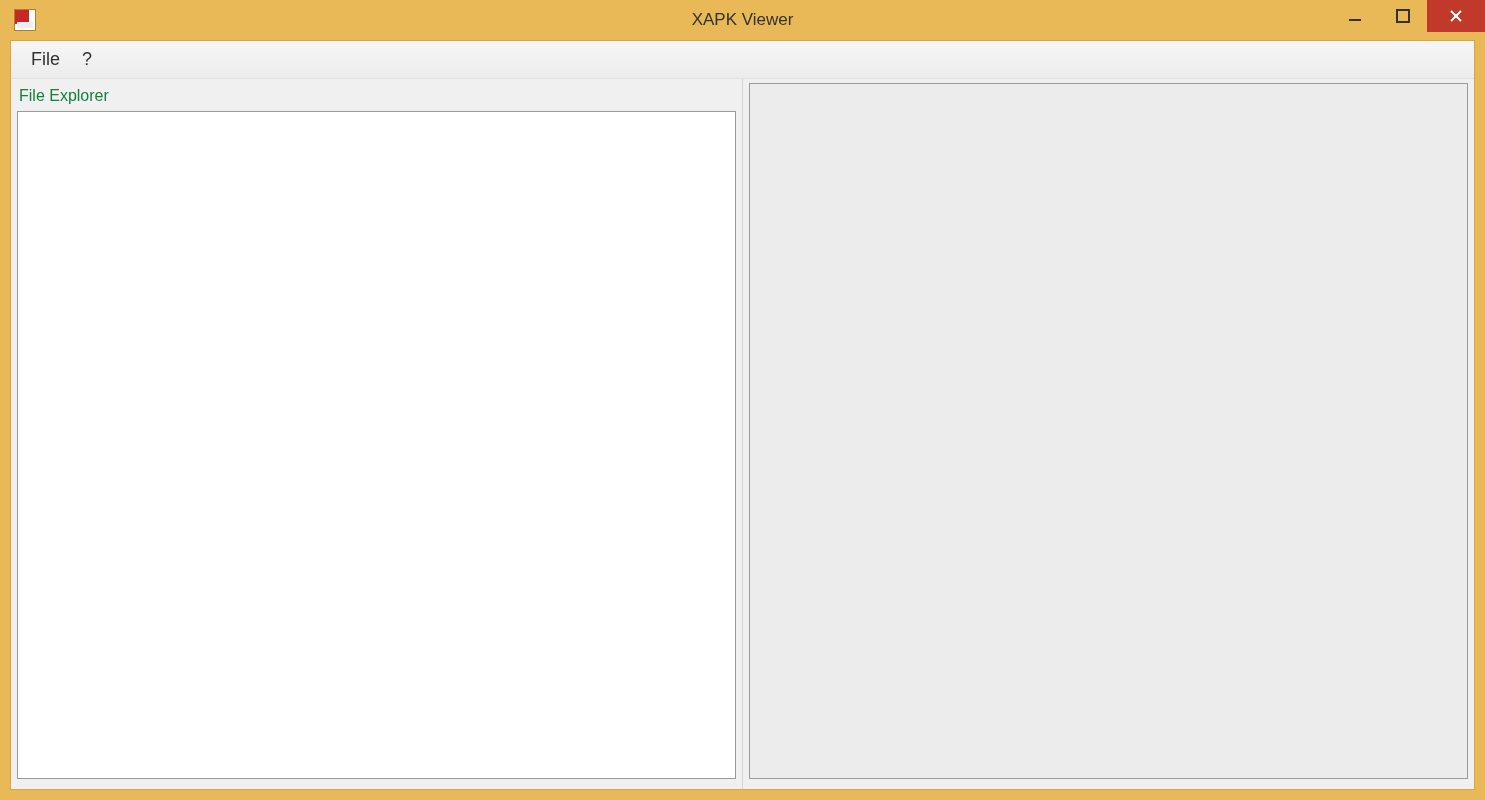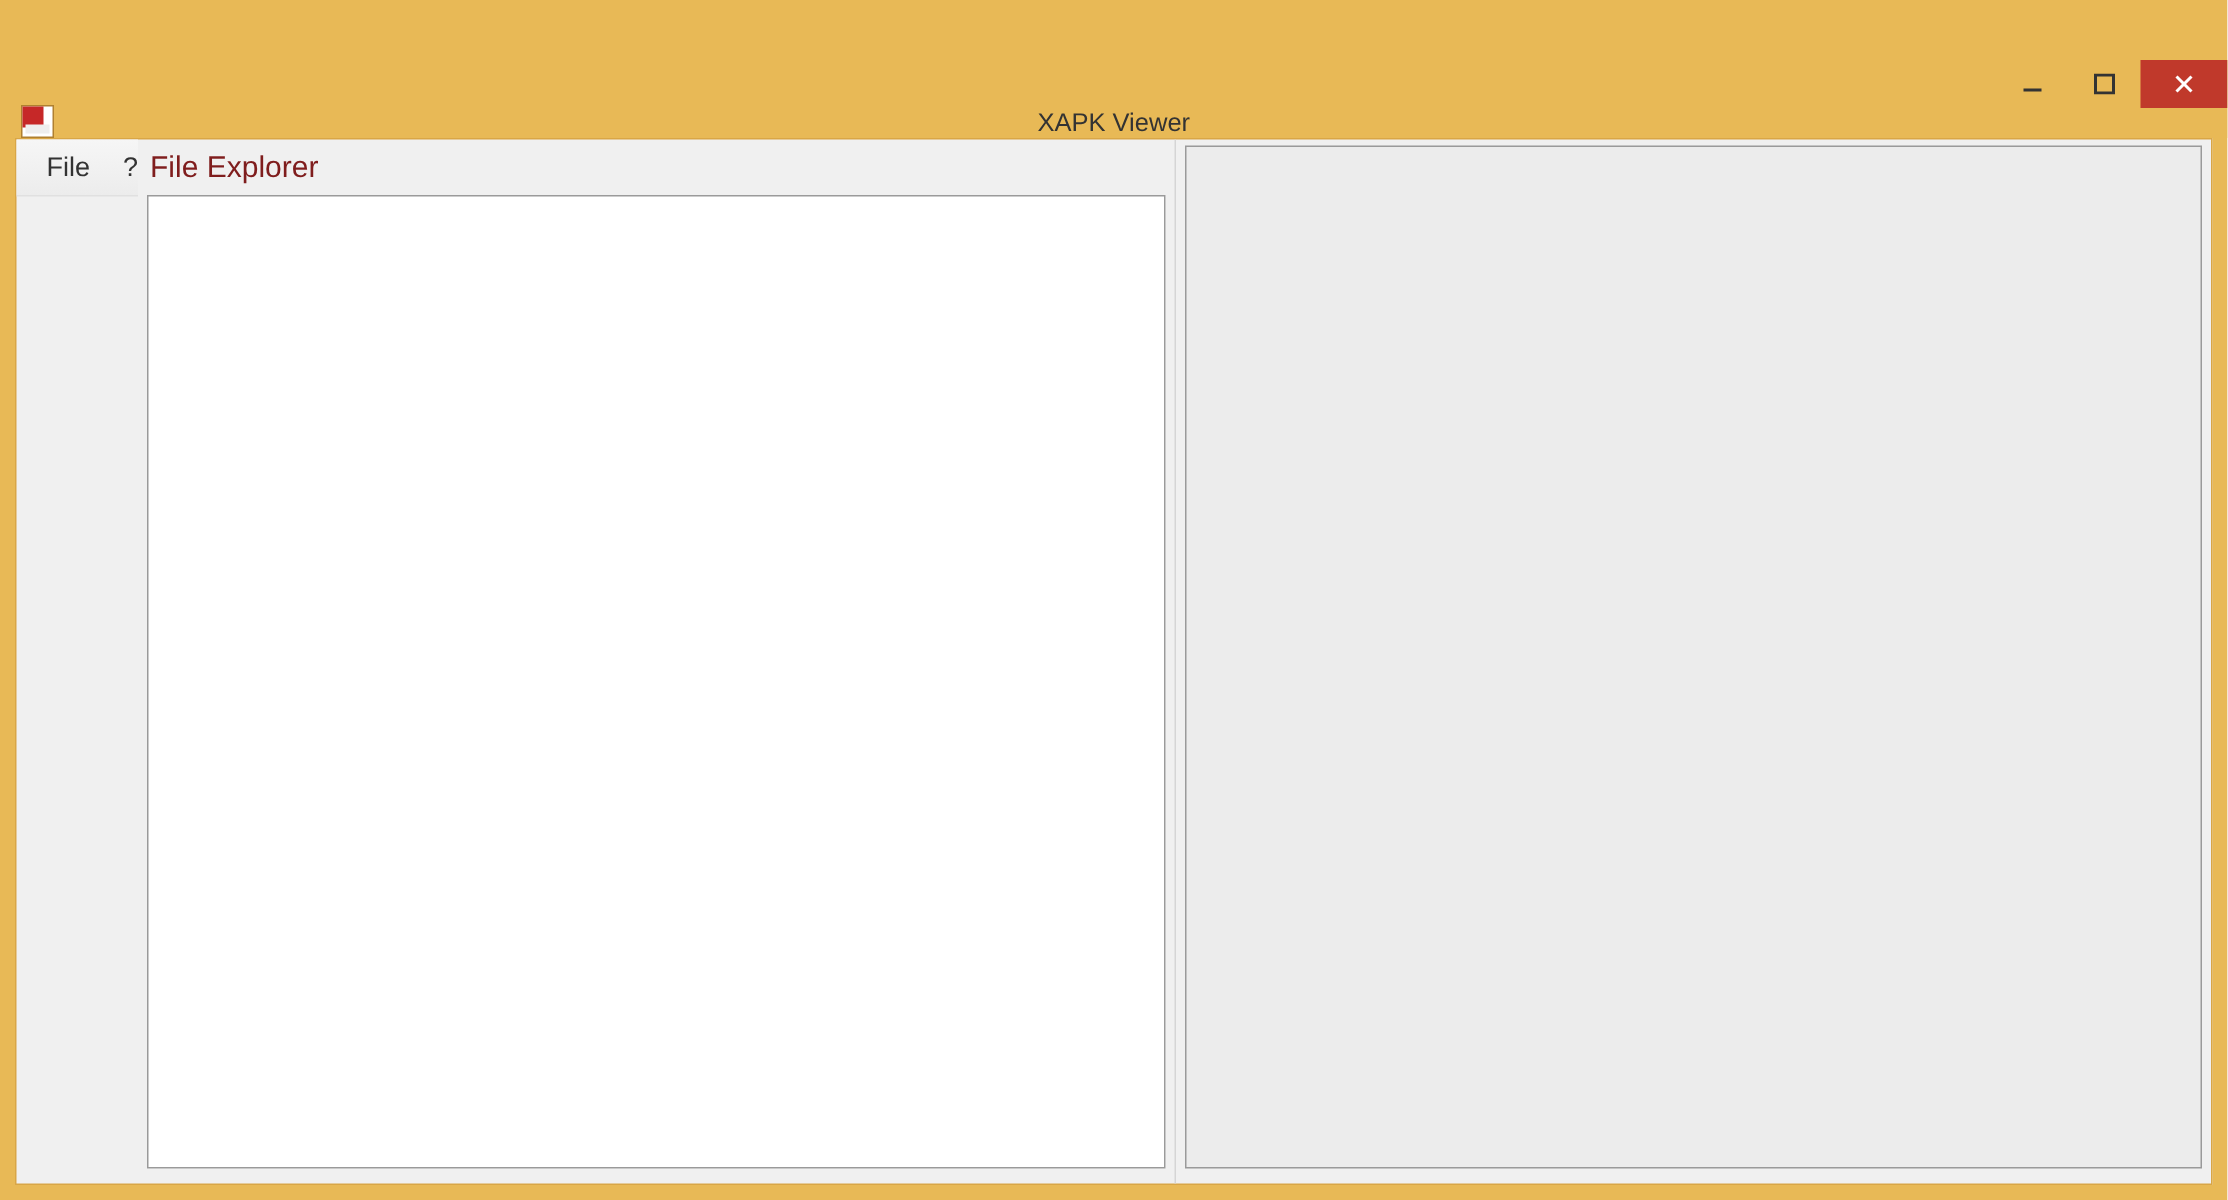--- a/index.html
+++ b/index.html
@@ -14,12 +14,11 @@
     }
     
     .titlebar {
-      height: 52px;
+      height: 40px;
       background: #e8b956;
       display: flex;
-      align-items: flex-end;
+      align-items: center;
       position: relative;
-      margin-top: 40px;
     }
     
     .app-icon {

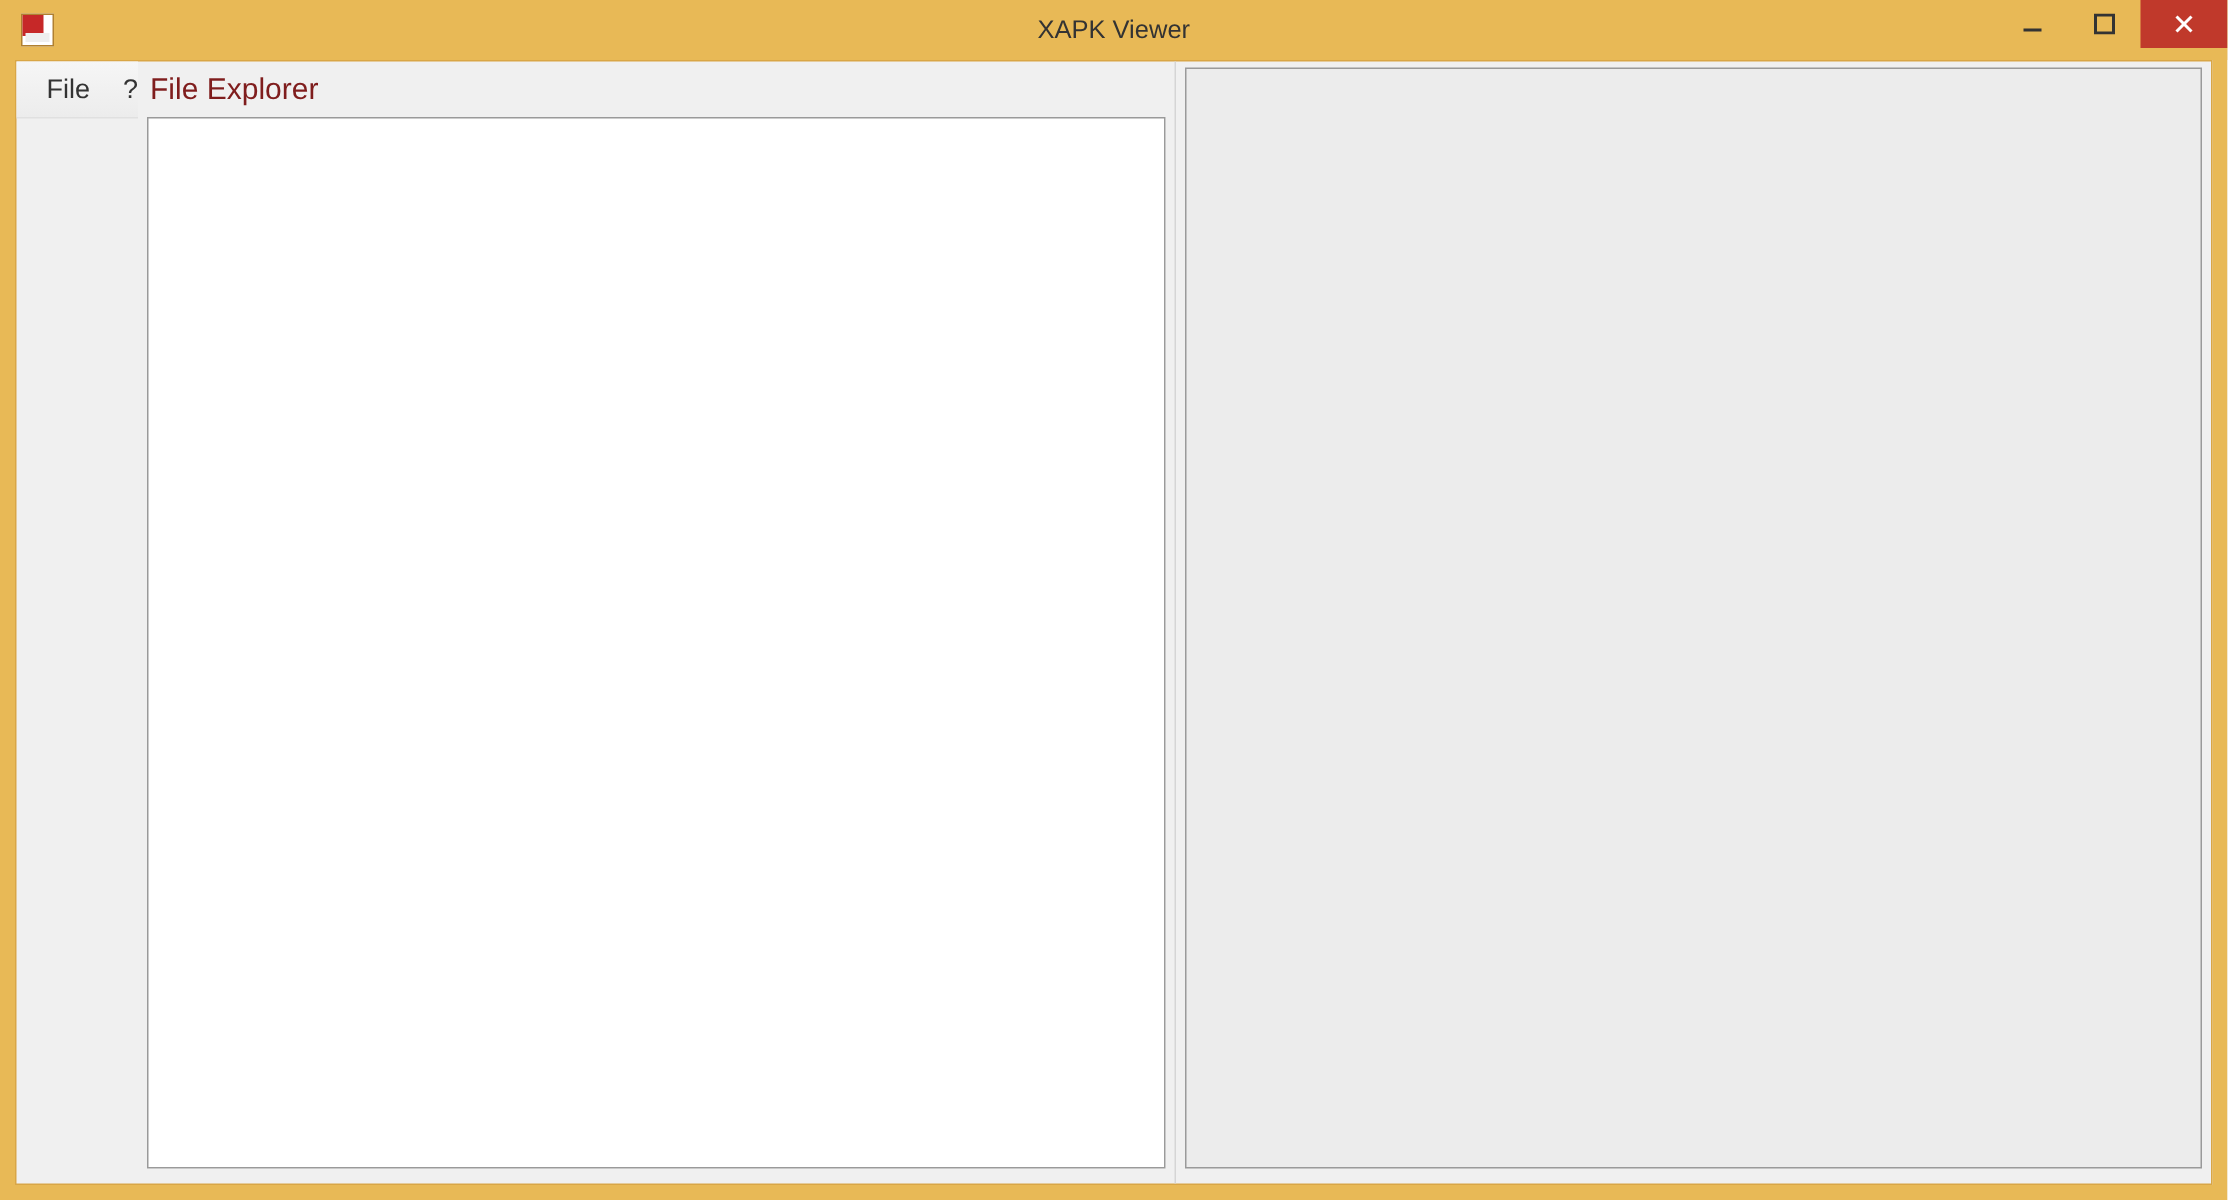--- a/index.html
+++ b/index.html
@@ -83,7 +83,7 @@
       background: #f0f0f0;
       border: 1px solid #d9a646;
       display: flex;
-      flex-direction: row;
+      flex-direction: column;
       min-height: 0;
     }
     

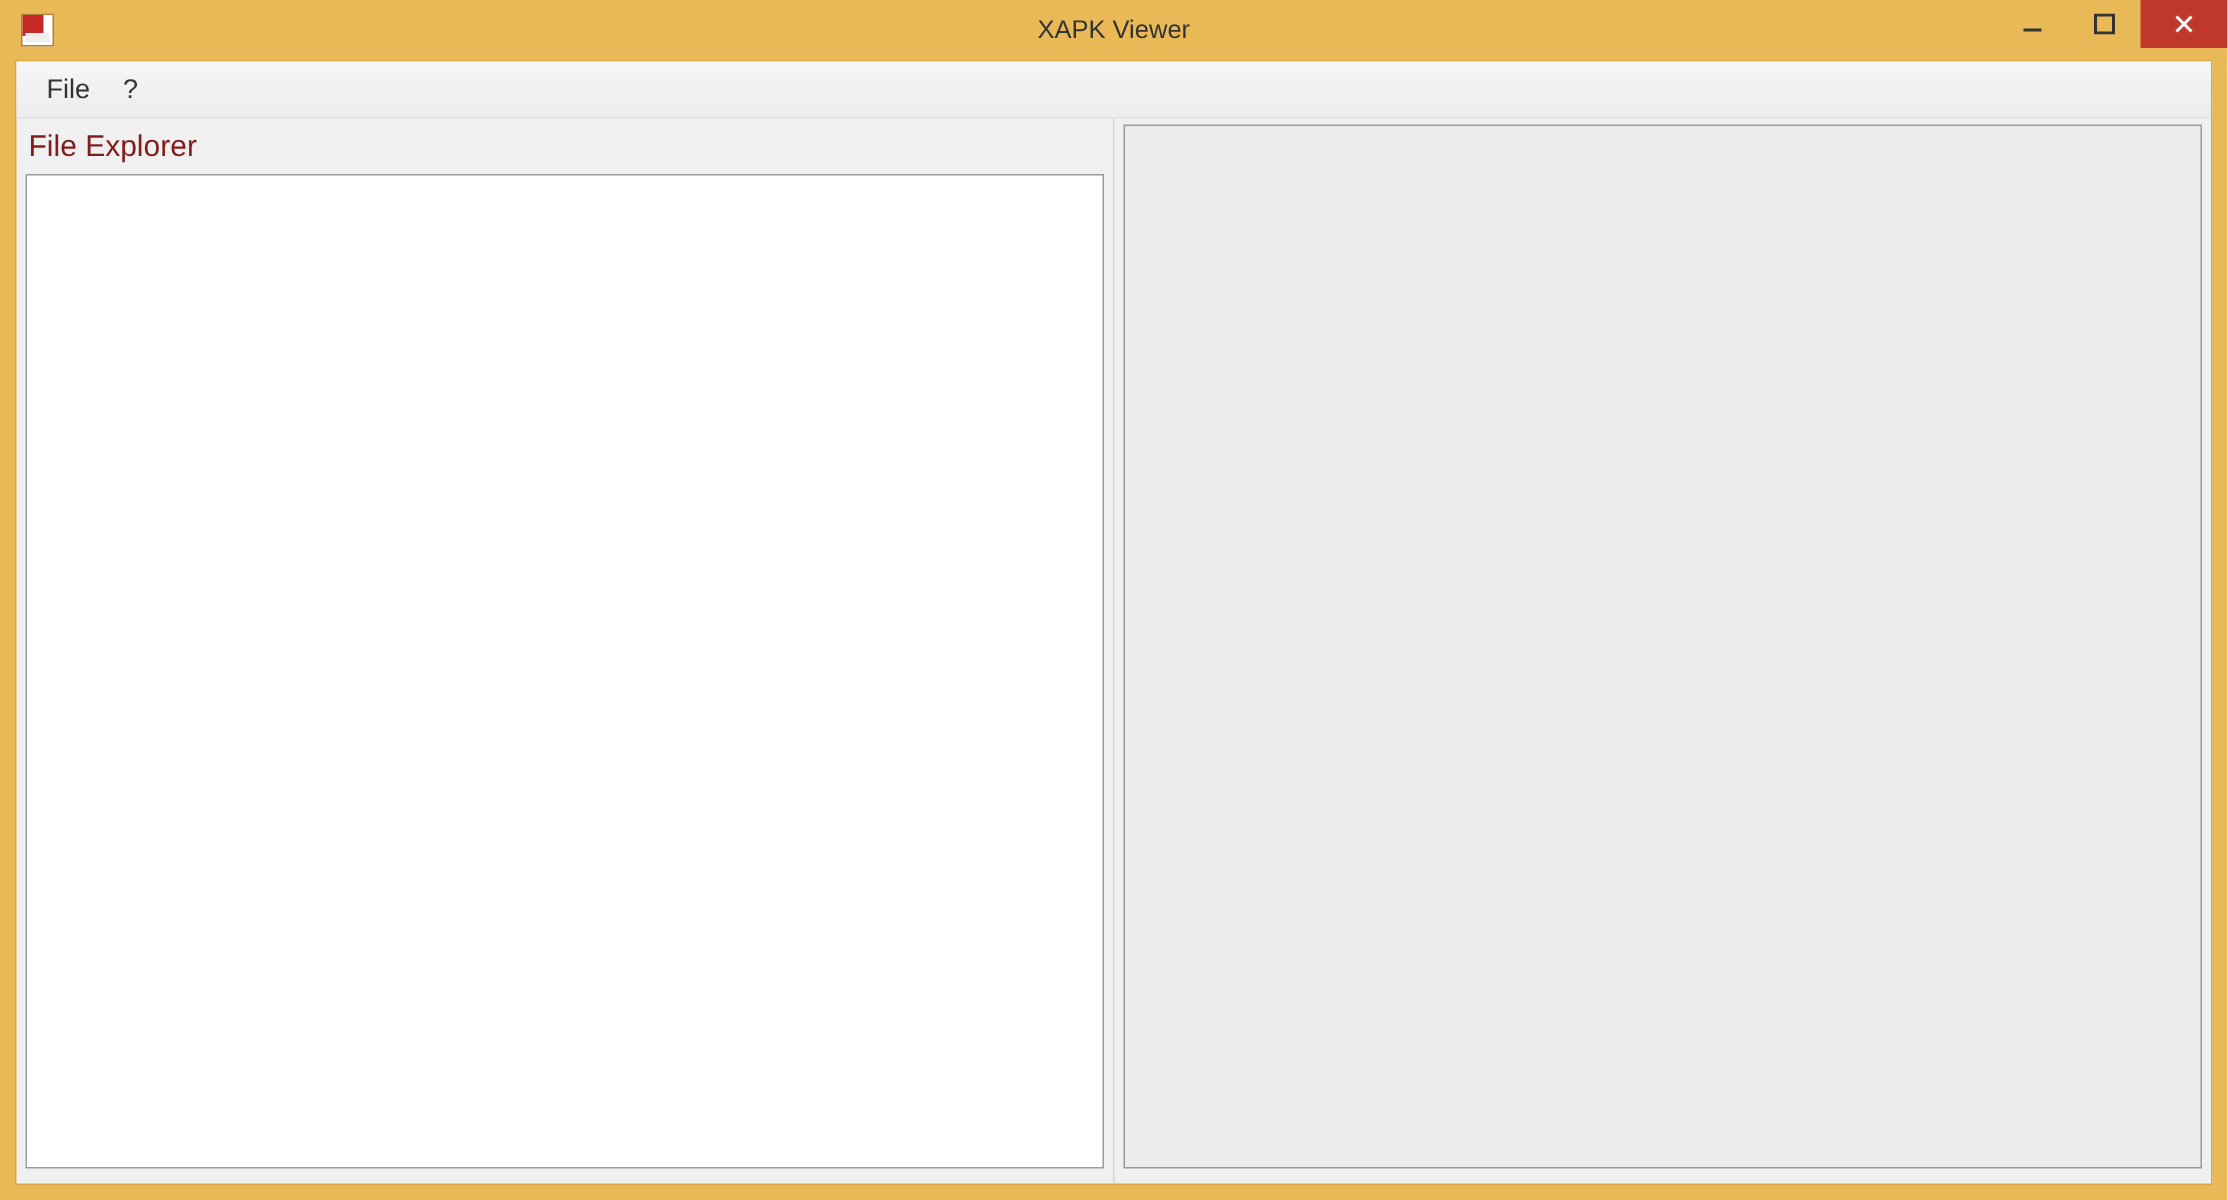--- a/index.html
+++ b/index.html
@@ -114,8 +114,8 @@
       padding: 4px 6px 10px 6px;
     }
     .panel-heading {
-      font-size: 20px;
-      color: #7f1d1d;
+      font-size: 16px;
+      color: #15803d;
       padding: 4px 2px 6px 2px;
     }
     .panel-box {

